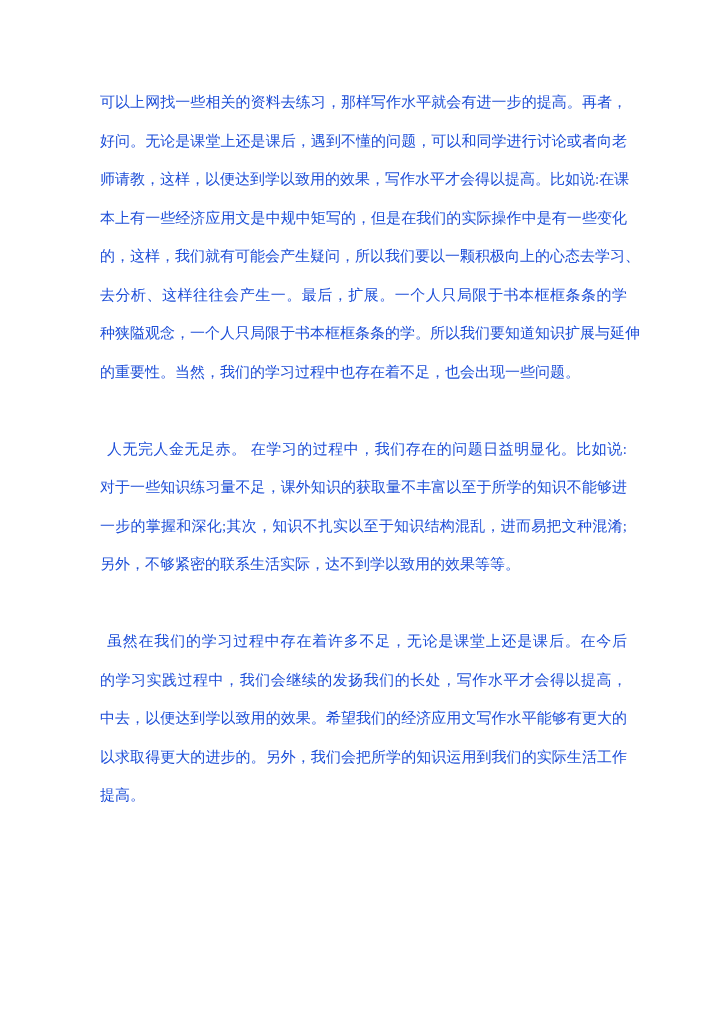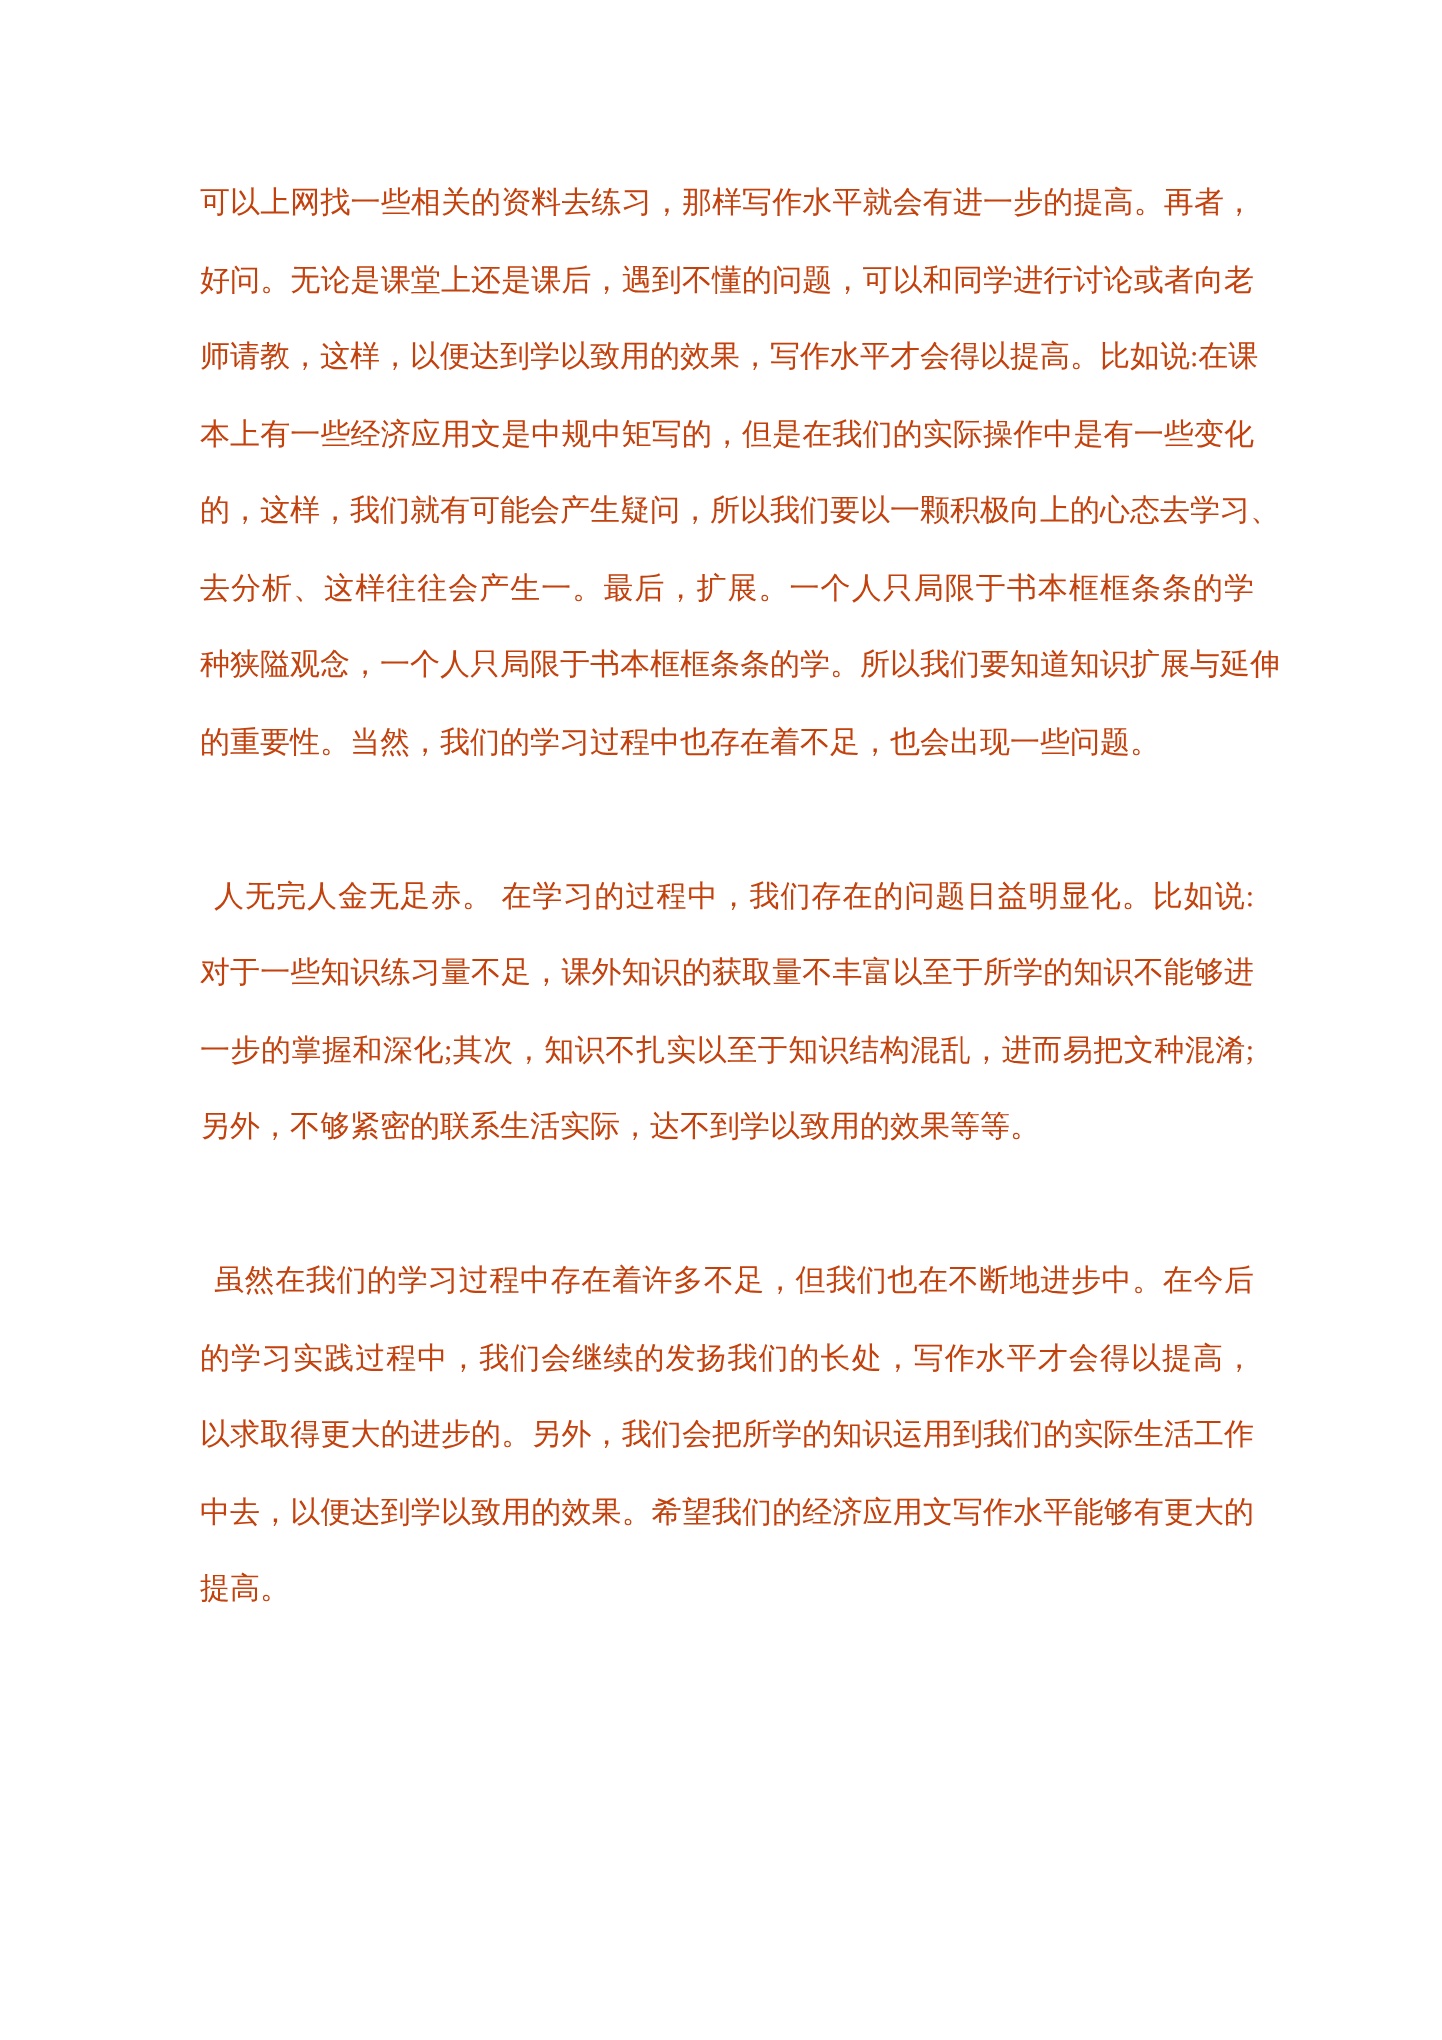--- a/index.html
+++ b/index.html
@@ -14,7 +14,7 @@
     background: #ffffff;
     overflow: hidden;
     font-family: "Liberation Serif", "DejaVu Serif", serif;
-    color: #c2410c;
+    color: #1d4ed8;
   }
   .text-block {
     position: absolute;

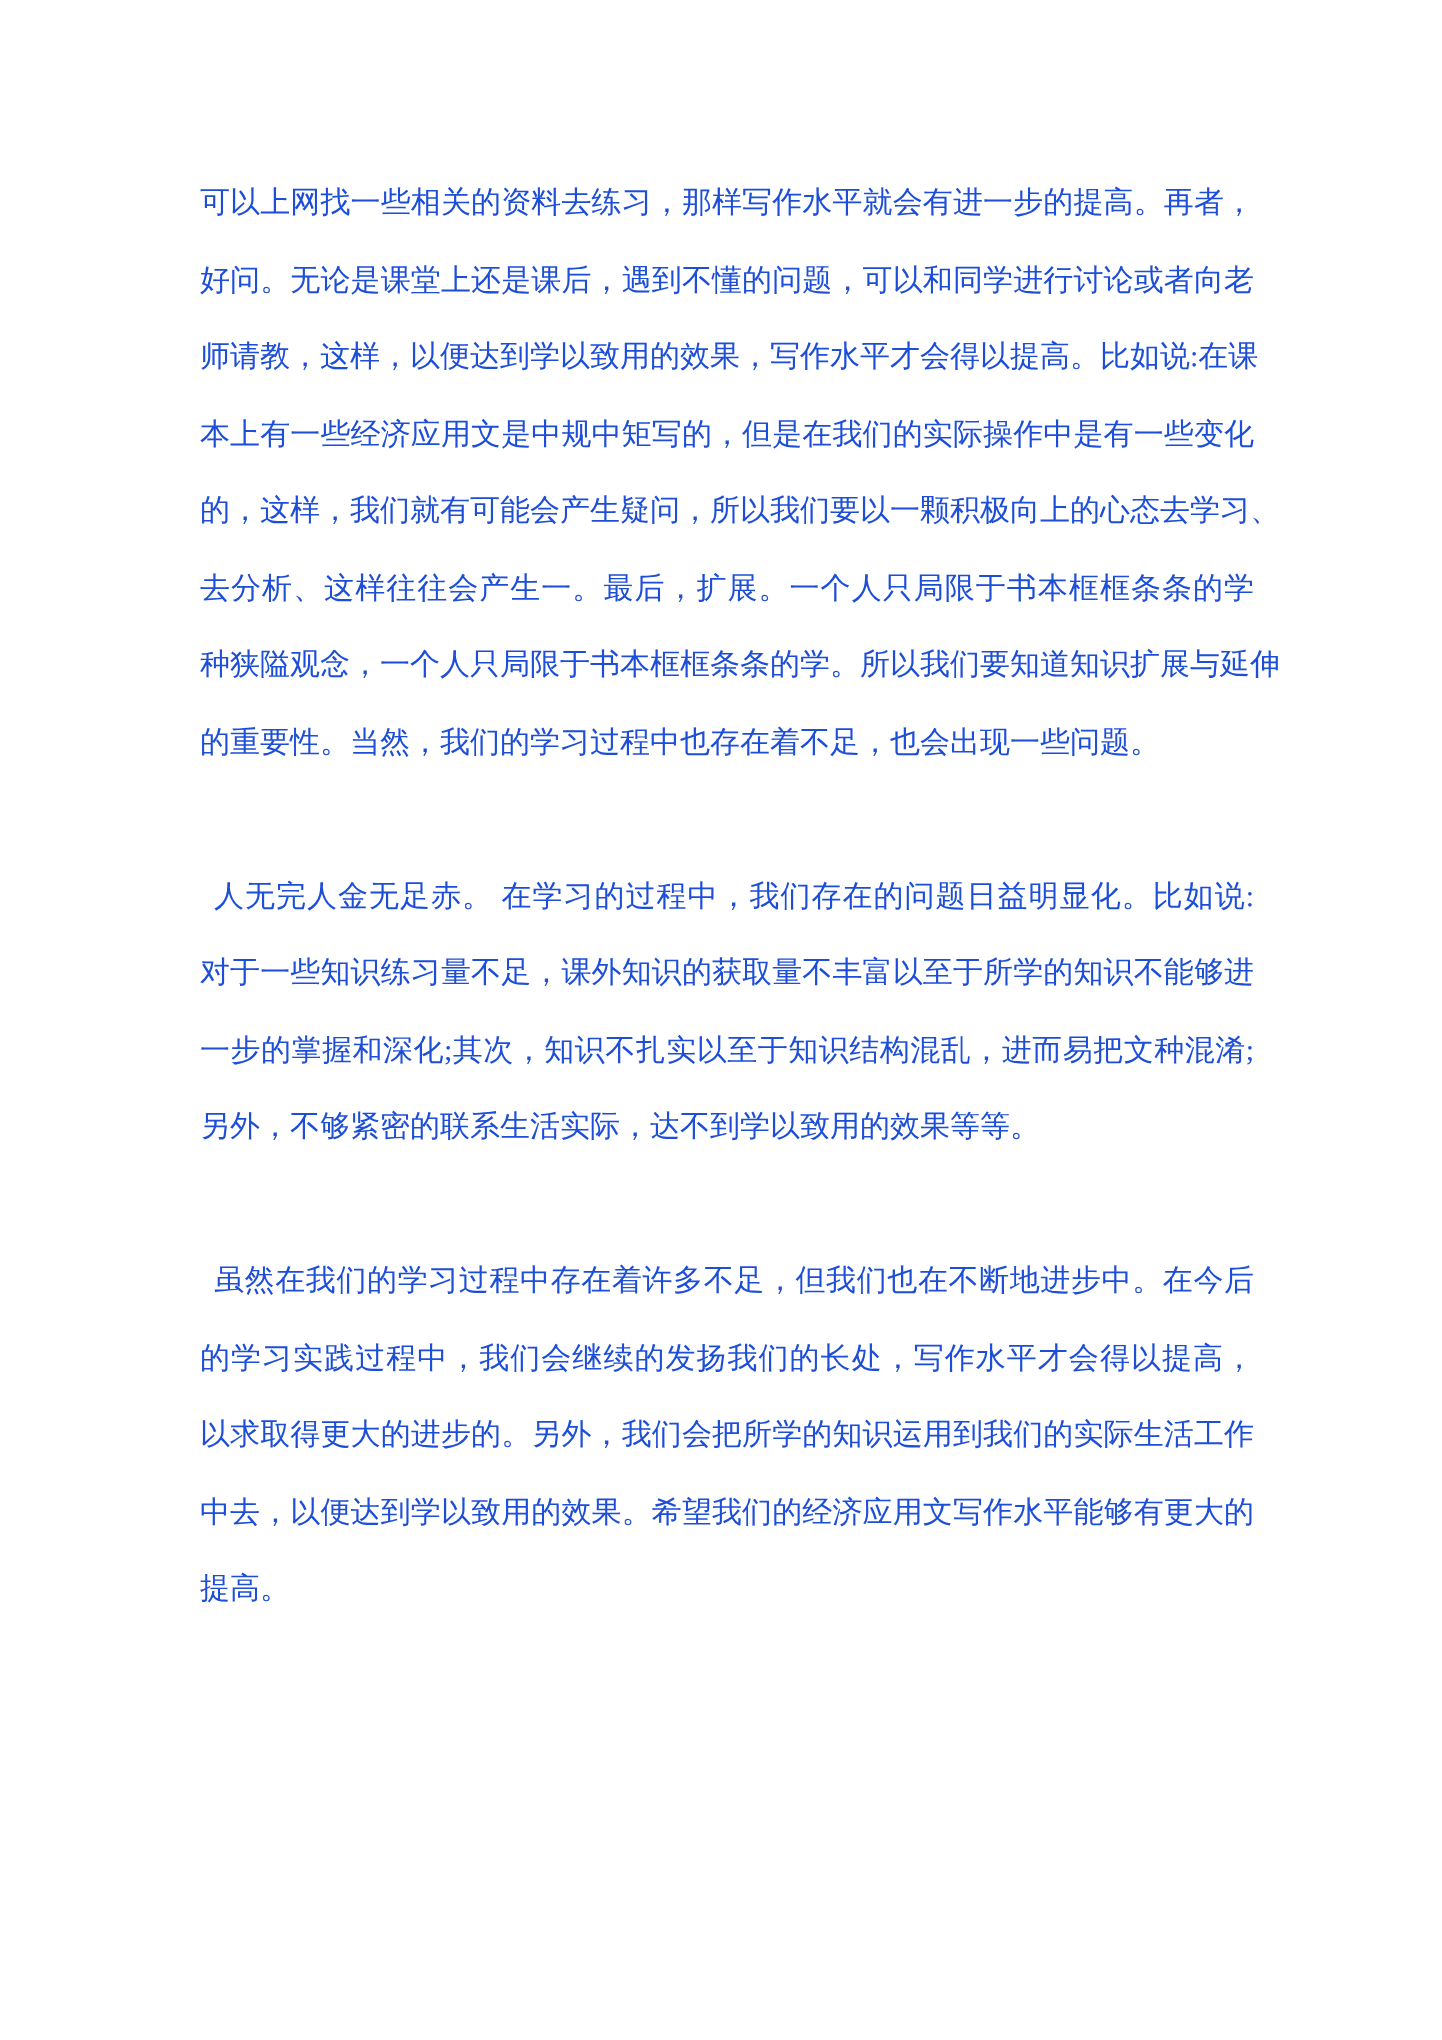--- a/index.html
+++ b/index.html
@@ -68,7 +68,7 @@
     </div>
 
     <div class="paragraph">
-      <div class="line indent">虽然在我们的学习过程中存在着许多不足，但我们也在不断地进步中。在今后</div>
+      <div class="line indent">虽然在我们的学习过程中存在着许多不足，无论是课堂上还是课后。在今后</div>
       <div class="line">的学习实践过程中，我们会继续的发扬我们的长处，写作水平才会得以提高，</div>
       <div class="line">以求取得更大的进步的。另外，我们会把所学的知识运用到我们的实际生活工作</div>
       <div class="line">中去，以便达到学以致用的效果。希望我们的经济应用文写作水平能够有更大的</div>

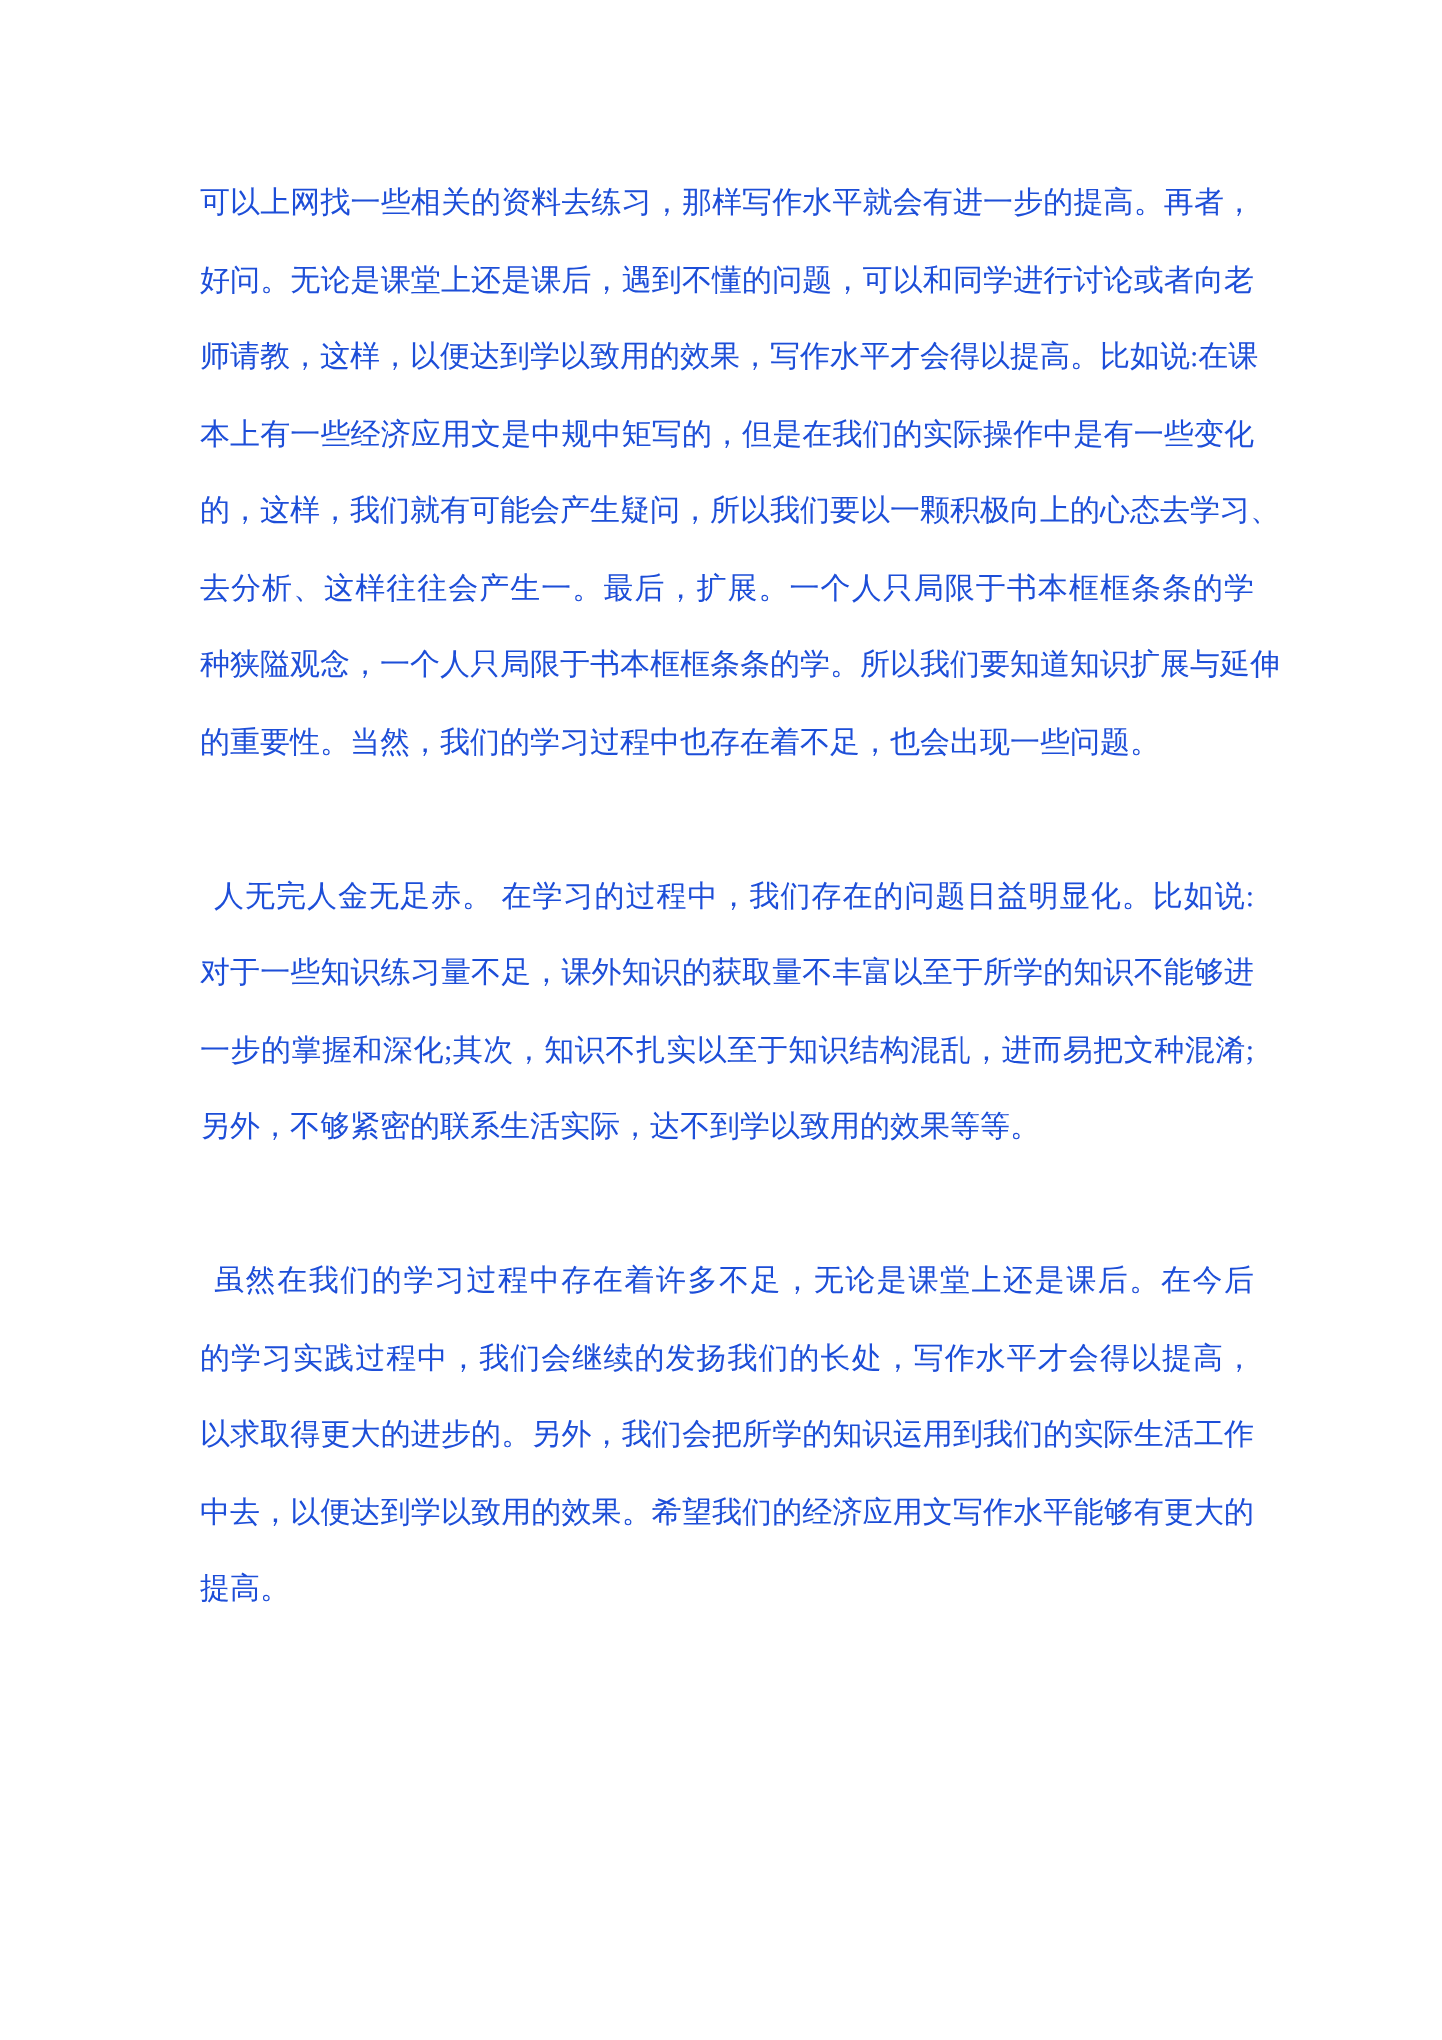--- a/index.html
+++ b/index.html
@@ -70,8 +70,8 @@
     <div class="paragraph">
       <div class="line indent">虽然在我们的学习过程中存在着许多不足，无论是课堂上还是课后。在今后</div>
       <div class="line">的学习实践过程中，我们会继续的发扬我们的长处，写作水平才会得以提高，</div>
+      <div class="line">中去，以便达到学以致用的效果。希望我们的经济应用文写作水平能够有更大的</div>
       <div class="line">以求取得更大的进步的。另外，我们会把所学的知识运用到我们的实际生活工作</div>
-      <div class="line">中去，以便达到学以致用的效果。希望我们的经济应用文写作水平能够有更大的</div>
       <div class="line last">提高。</div>
     </div>
 

